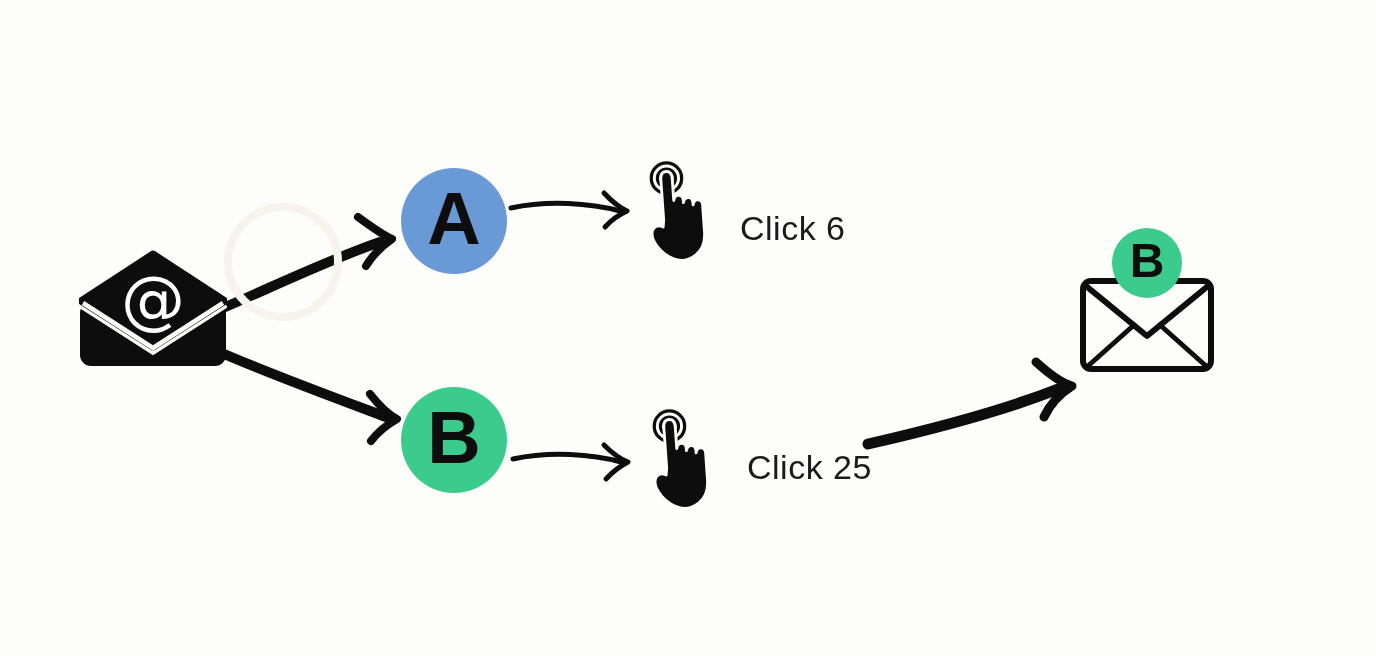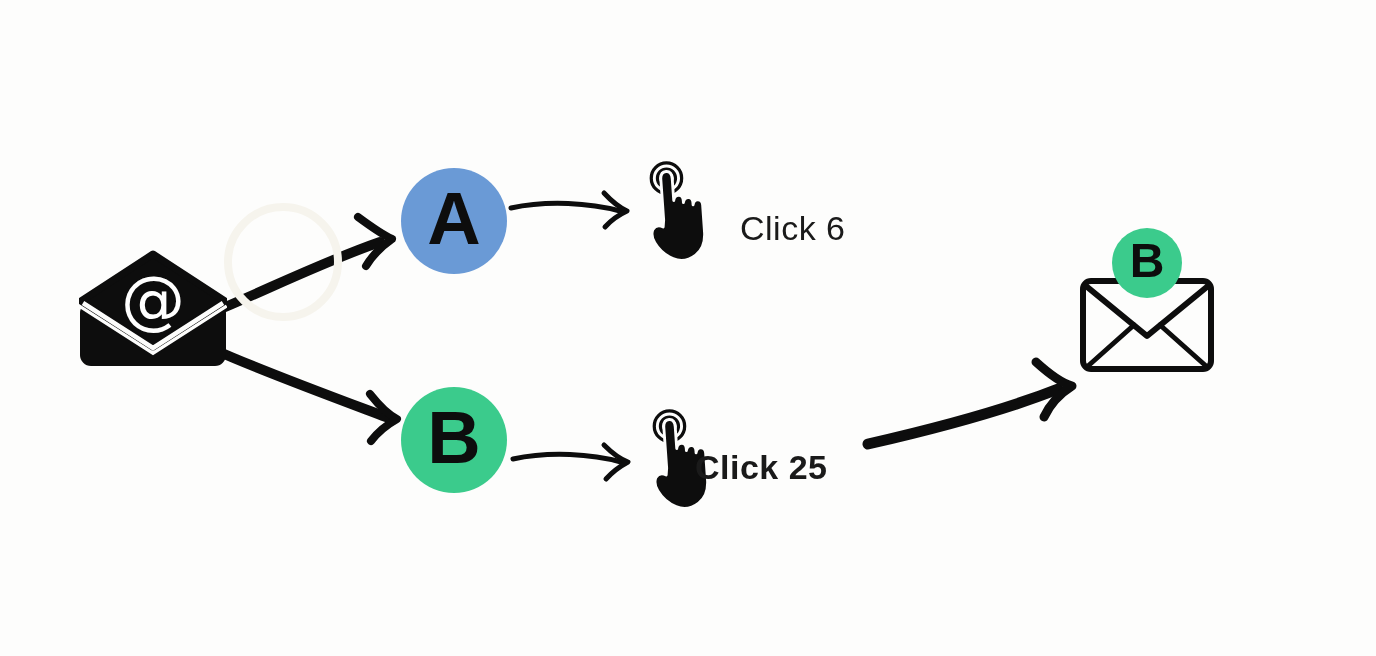--- a/index.html
+++ b/index.html
@@ -44,7 +44,7 @@
     z-index:4;
   }
   #click-label-a { left:740px; top:202px;margin-top:7px; }
-  #click-label-b { left:695px; top:448px;font-weight:bold; }
+  #click-label-b { left:747px; top:448px; }
 
   
   .tap-icon { position:absolute; z-index:4; }

